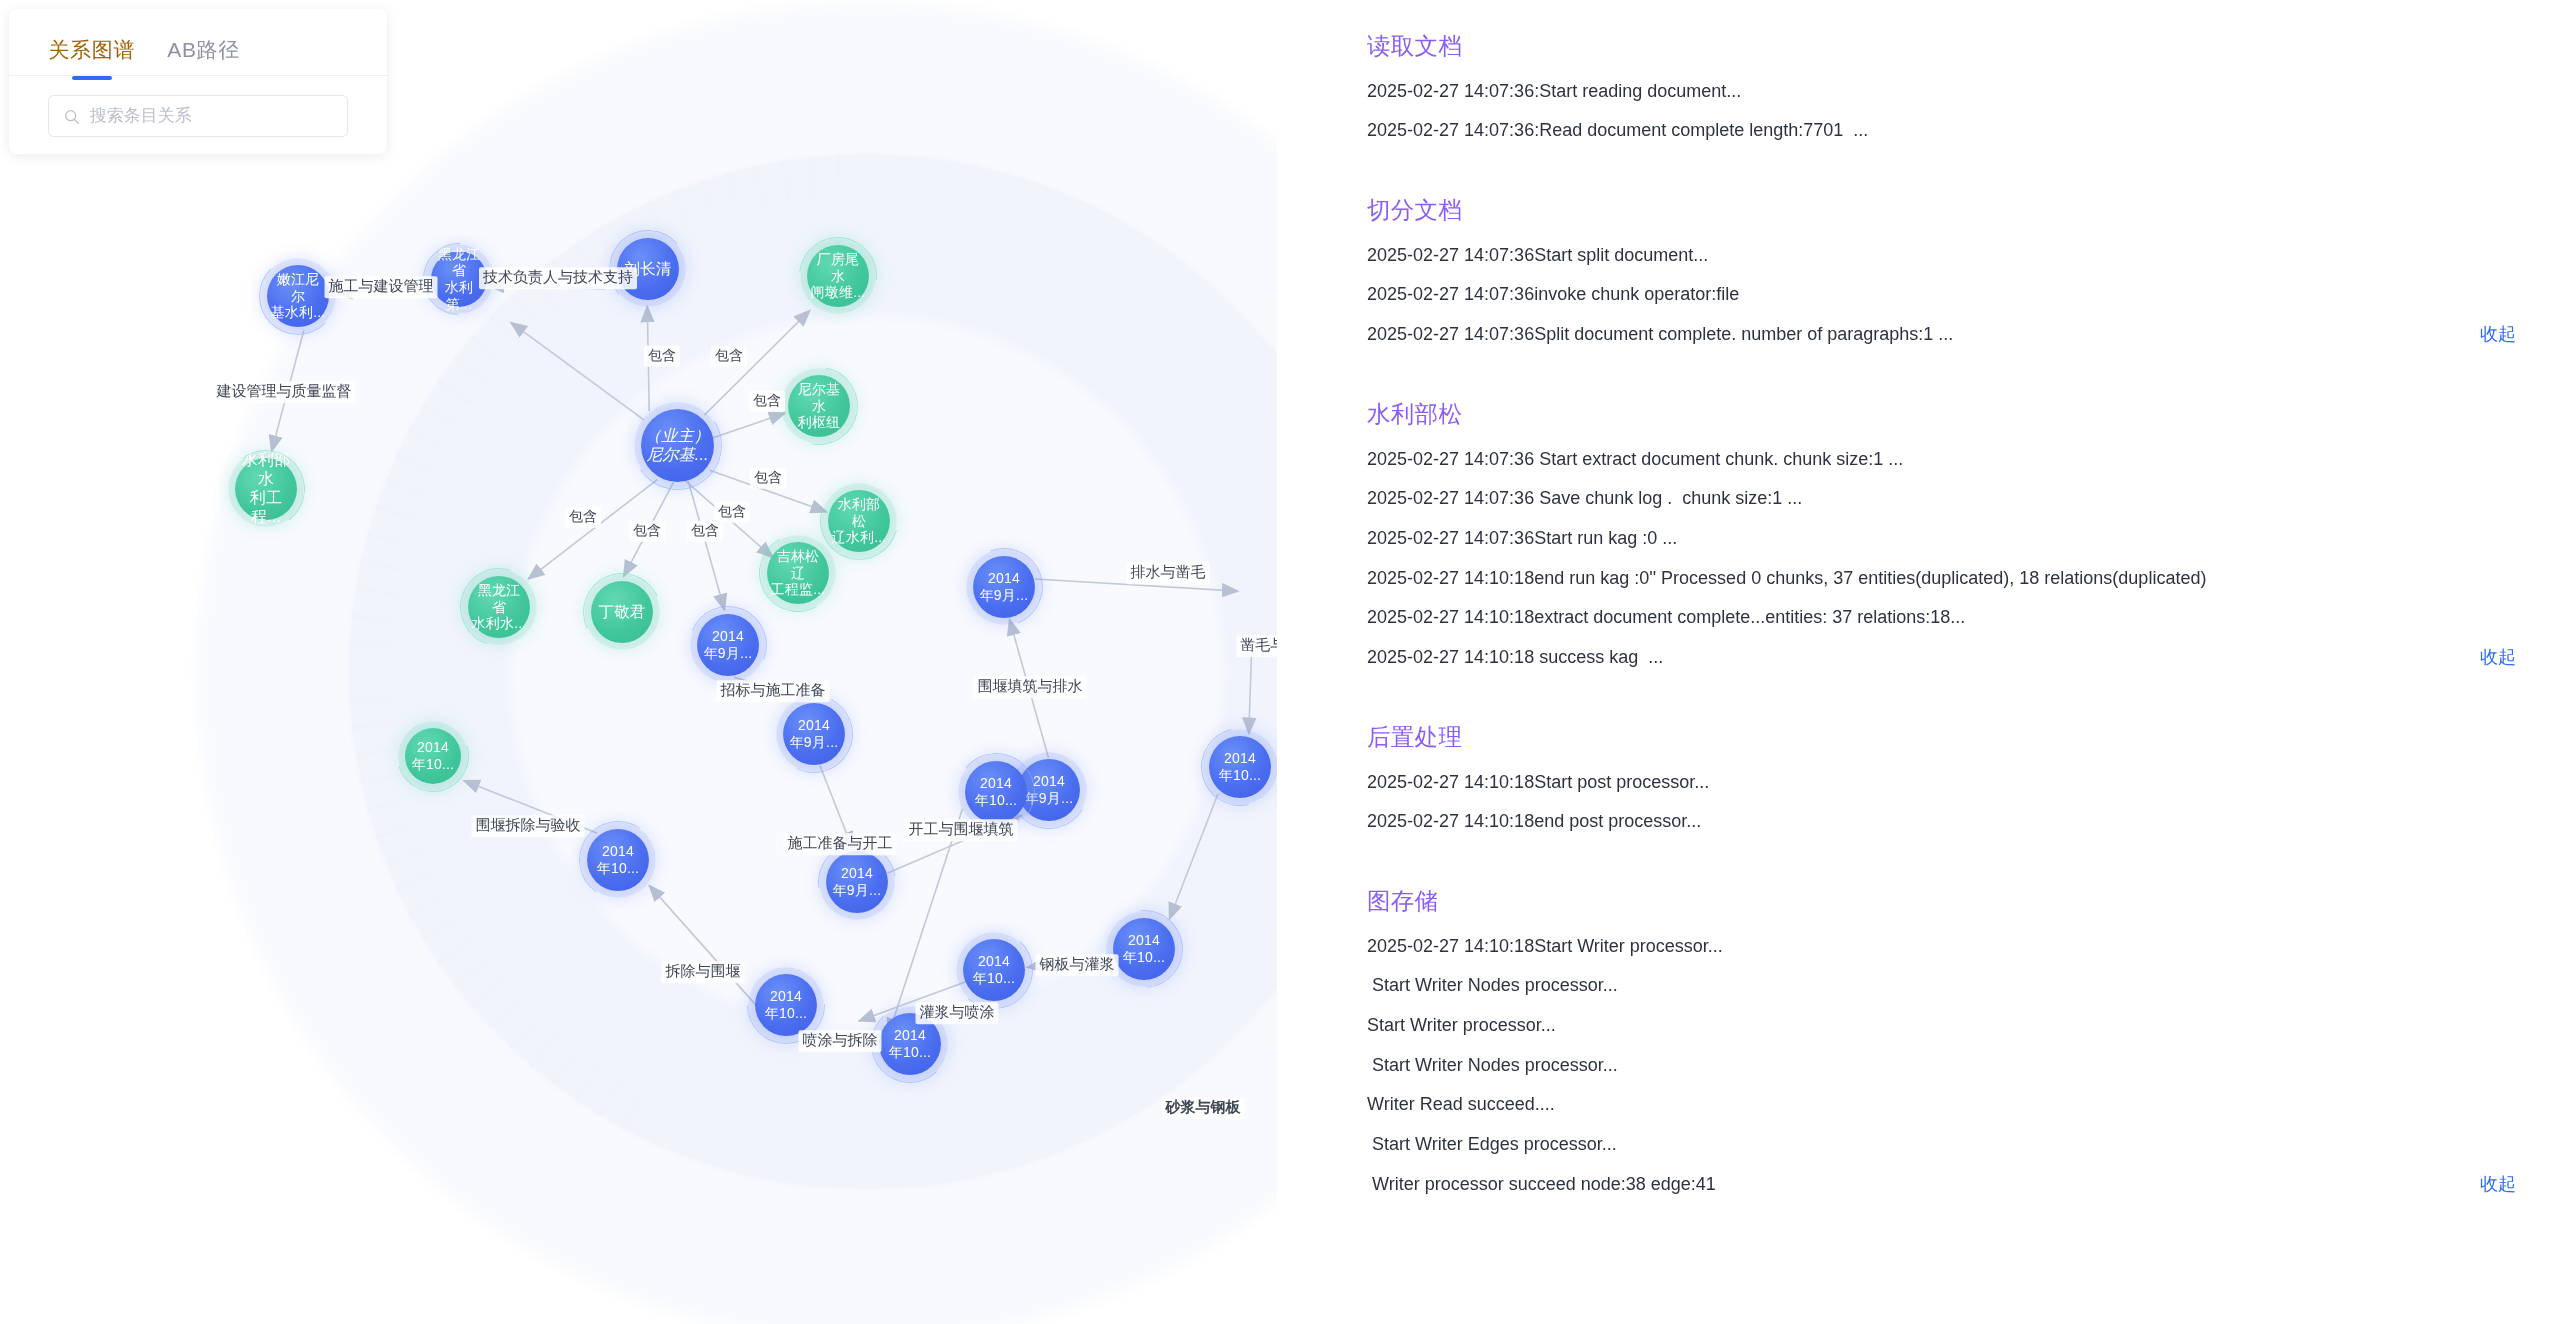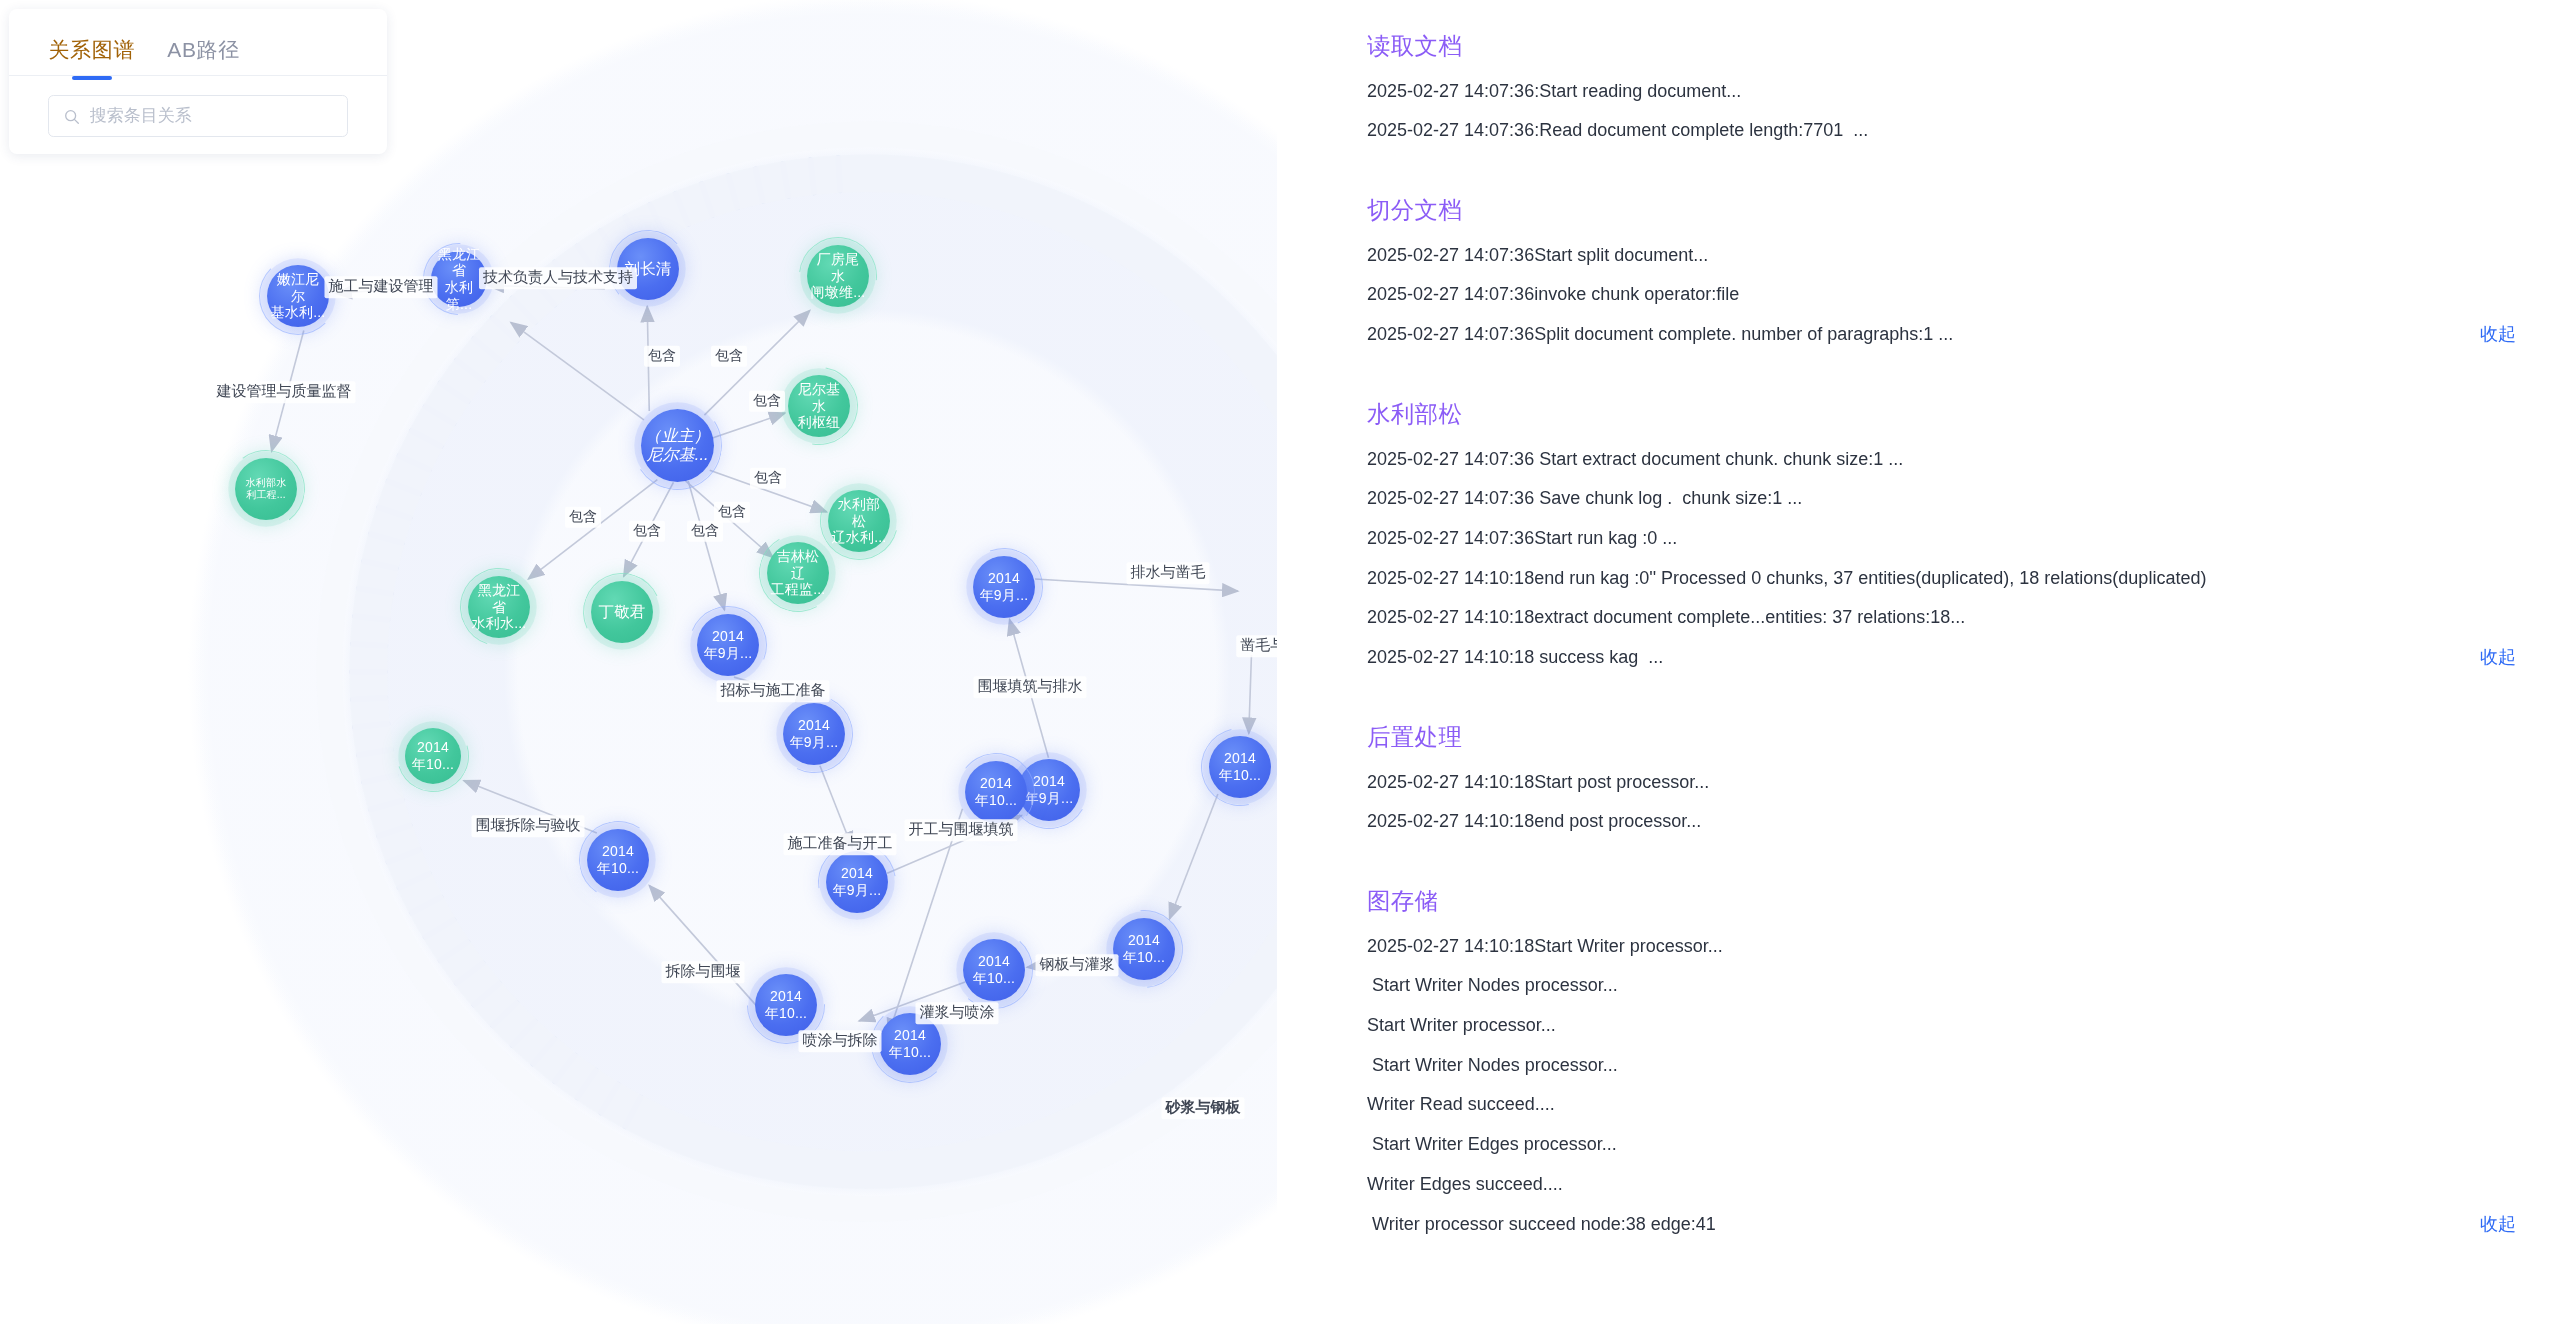--- a/index.html
+++ b/index.html
@@ -245,7 +245,7 @@
           <span class="lbl">厂房尾水
 闸墩维...</span>
         </div>
-        <div class="node green" style="width: 62px; height: 62px; left: 235px; top: 458px; font-size: 10px;">
+        <div class="node green" style="width: 62px; height: 62px; left: 235px; top: 458px; font-size: 16px;">
           <div class="ring" style="transform: rotate(188deg);"></div>
           <span class="lbl">水利部水
 利工程...</span>

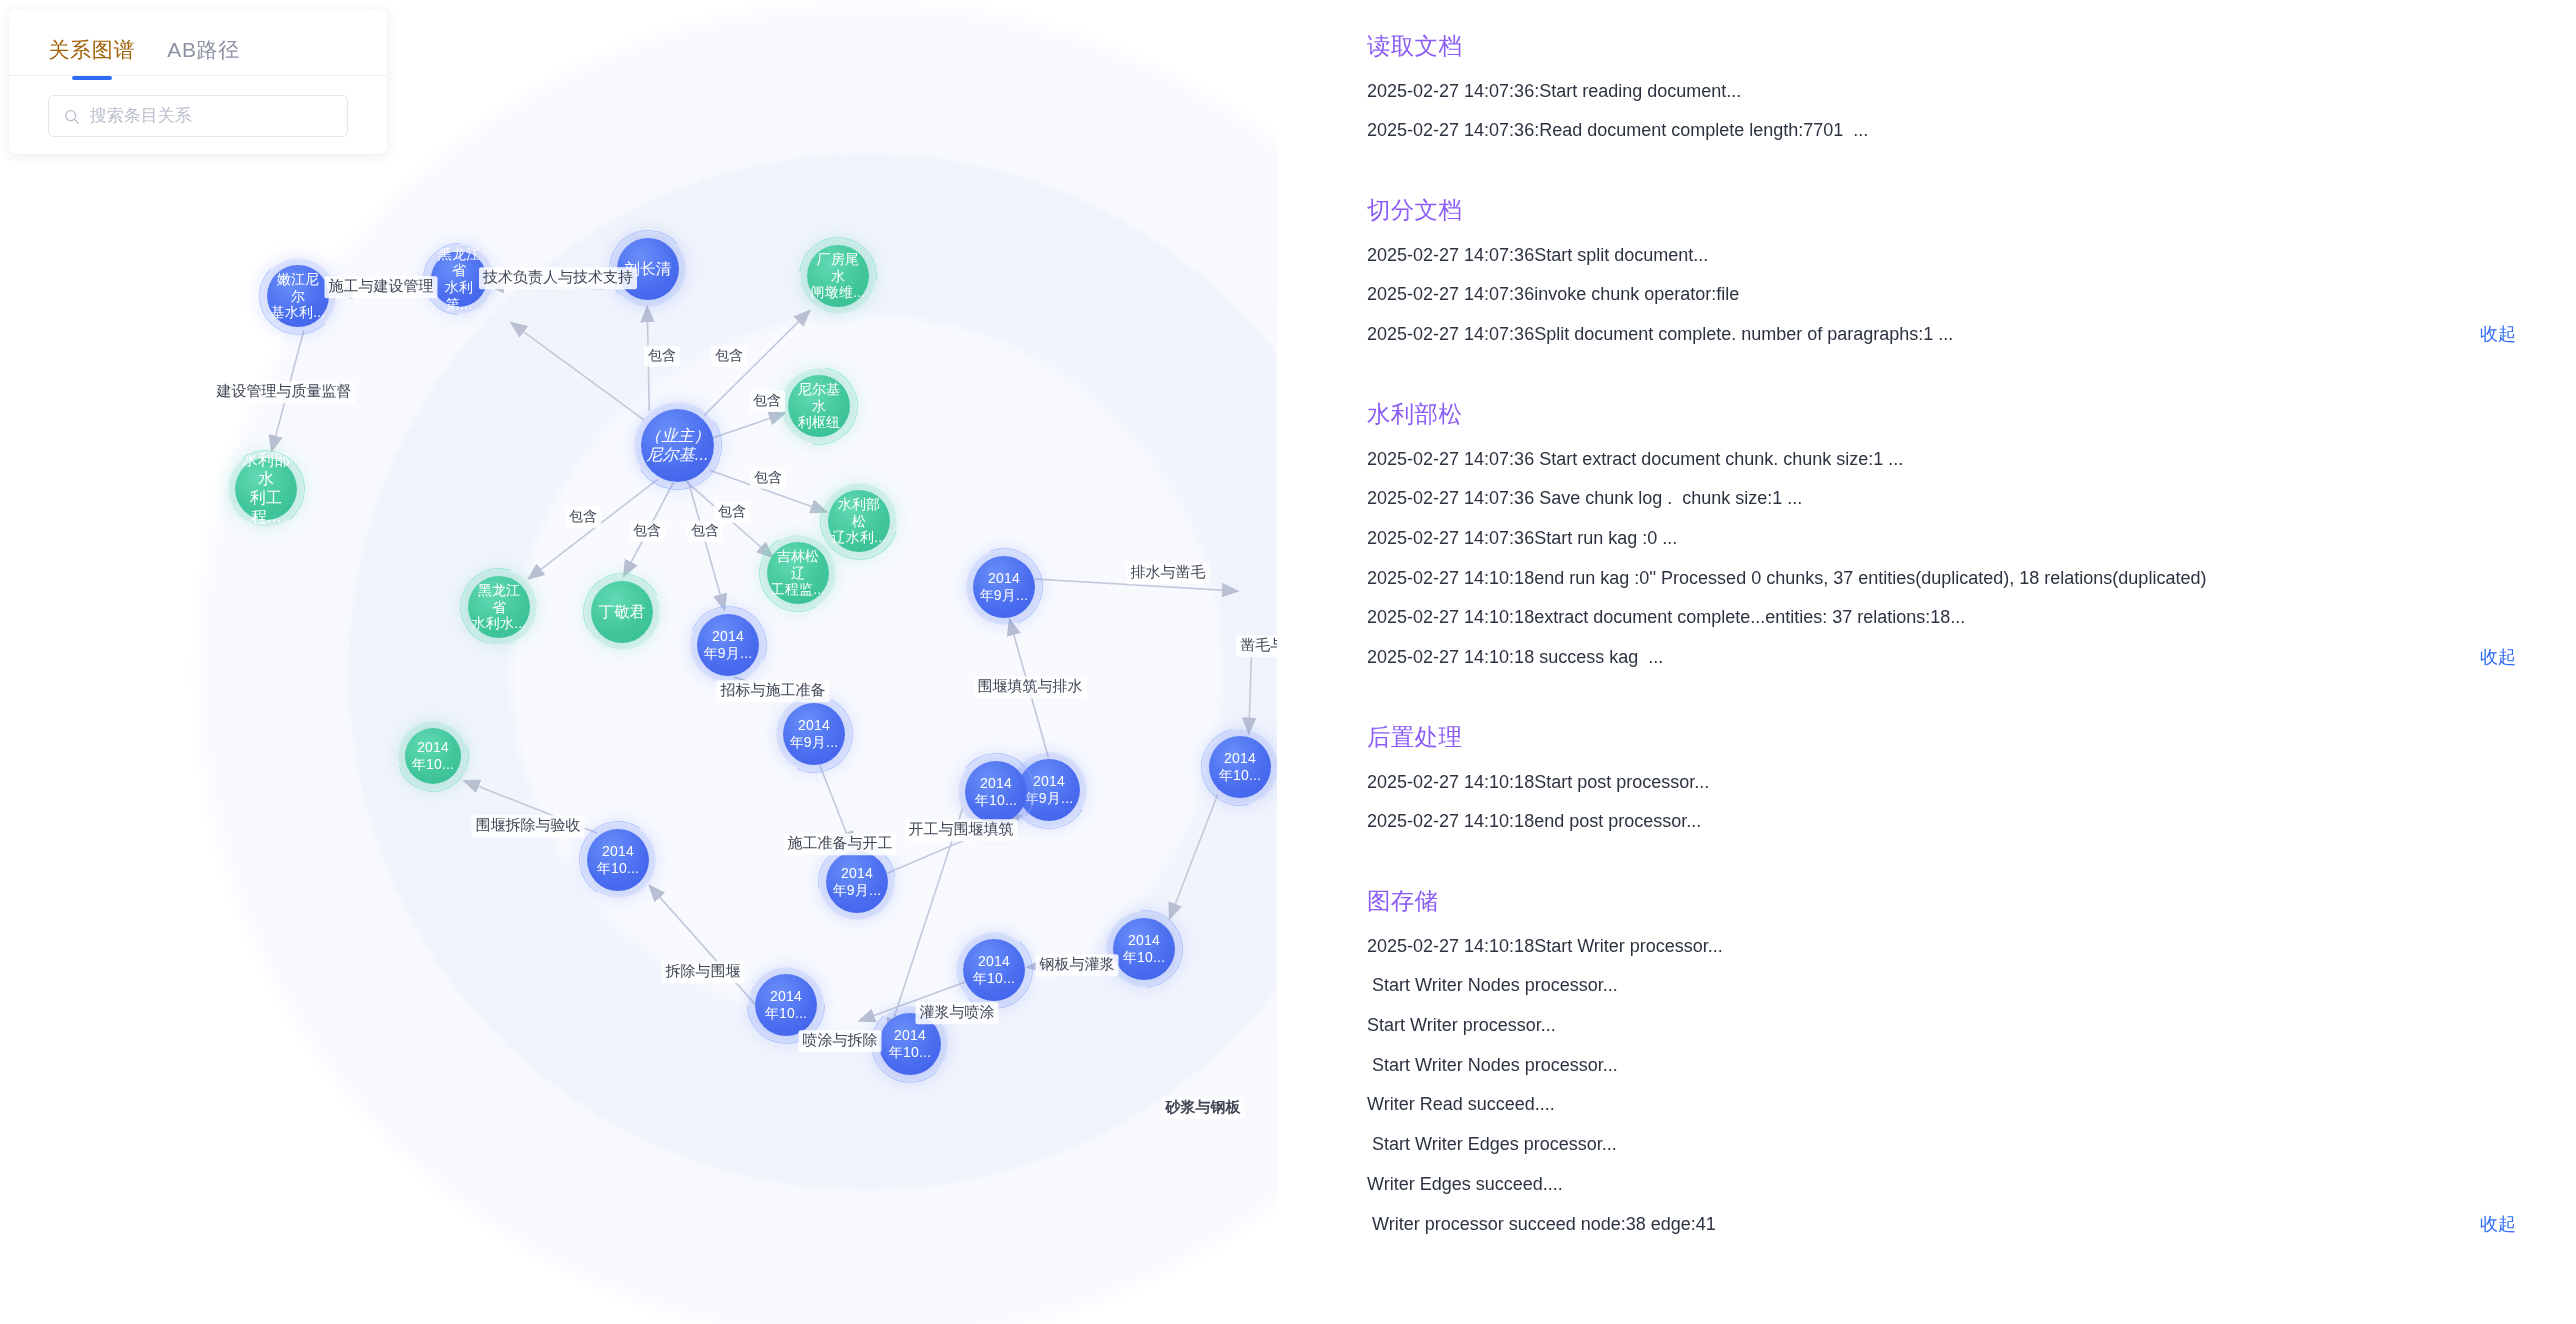--- a/index.html
+++ b/index.html
@@ -440,7 +440,6 @@
           <div class="log-line"> Start Writer Nodes processor...</div>
           <div class="log-line">Writer Read succeed....</div>
           <div class="log-line"> Start Writer Edges processor...</div>
-          <div class="log-line">Writer Edges succeed....</div>
           <div class="log-line"> Writer processor succeed node:38 edge:41<span class="collapse">收起</span></div>
           <div class="step-gap"></div>
         </div>

